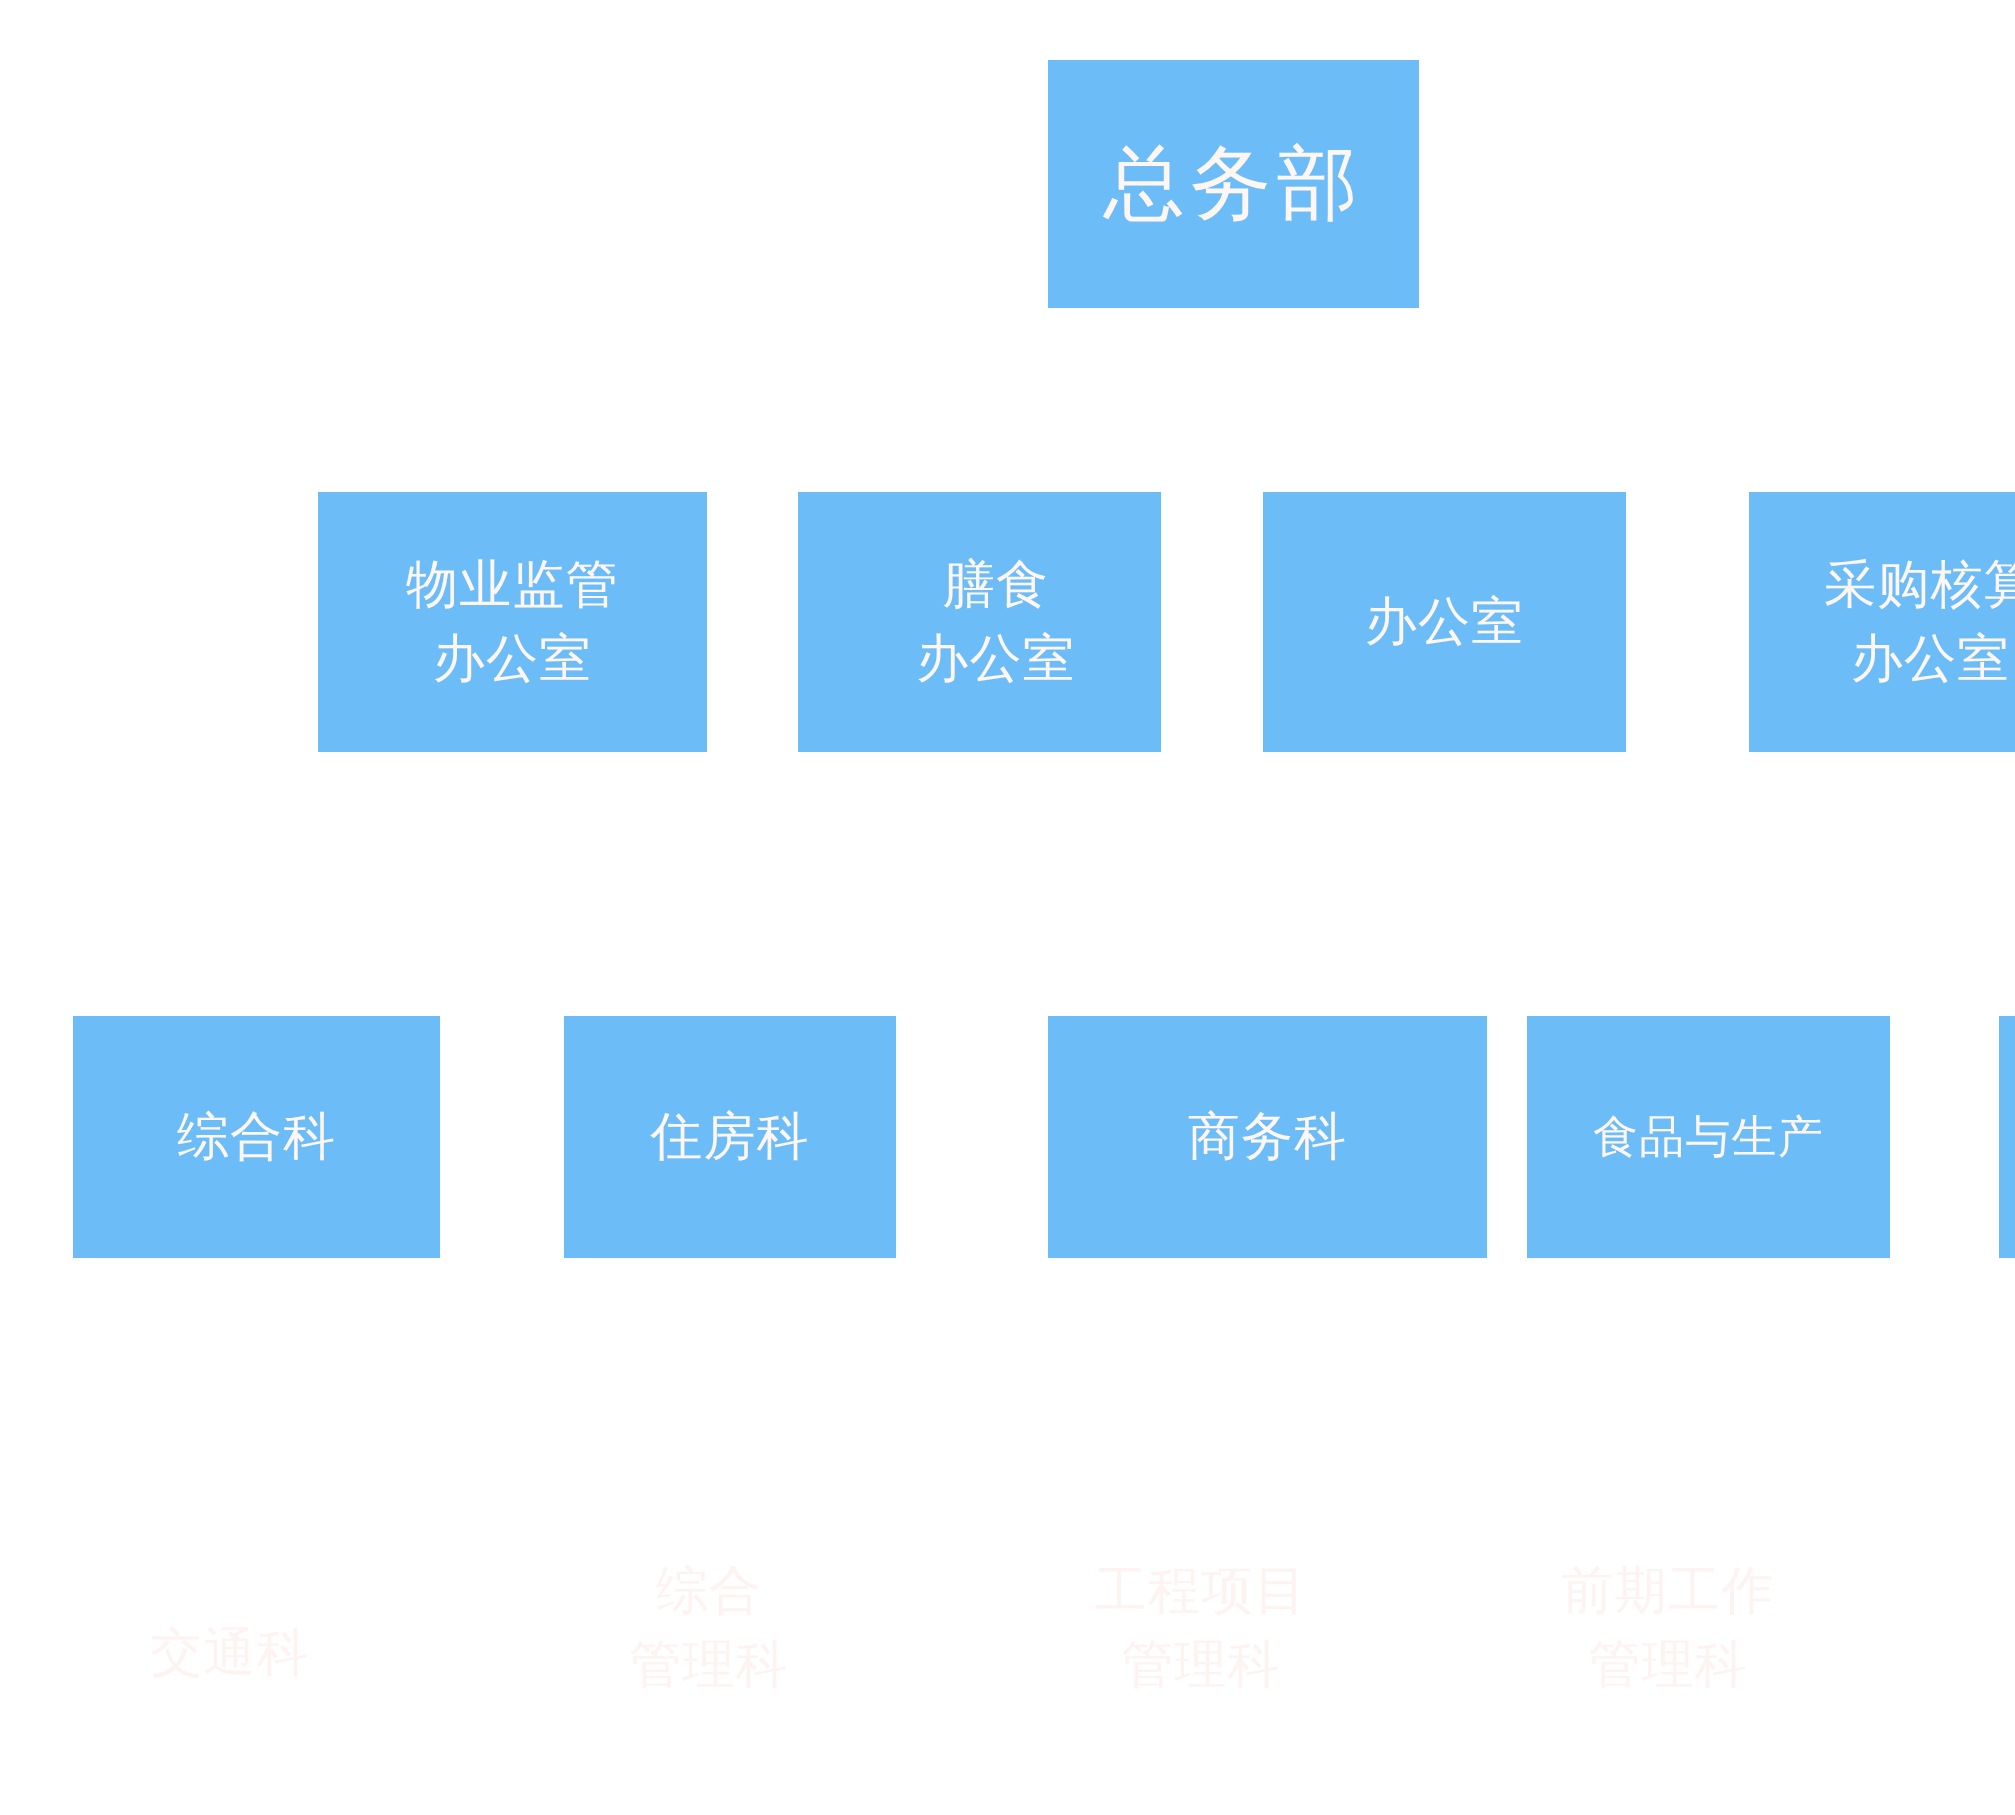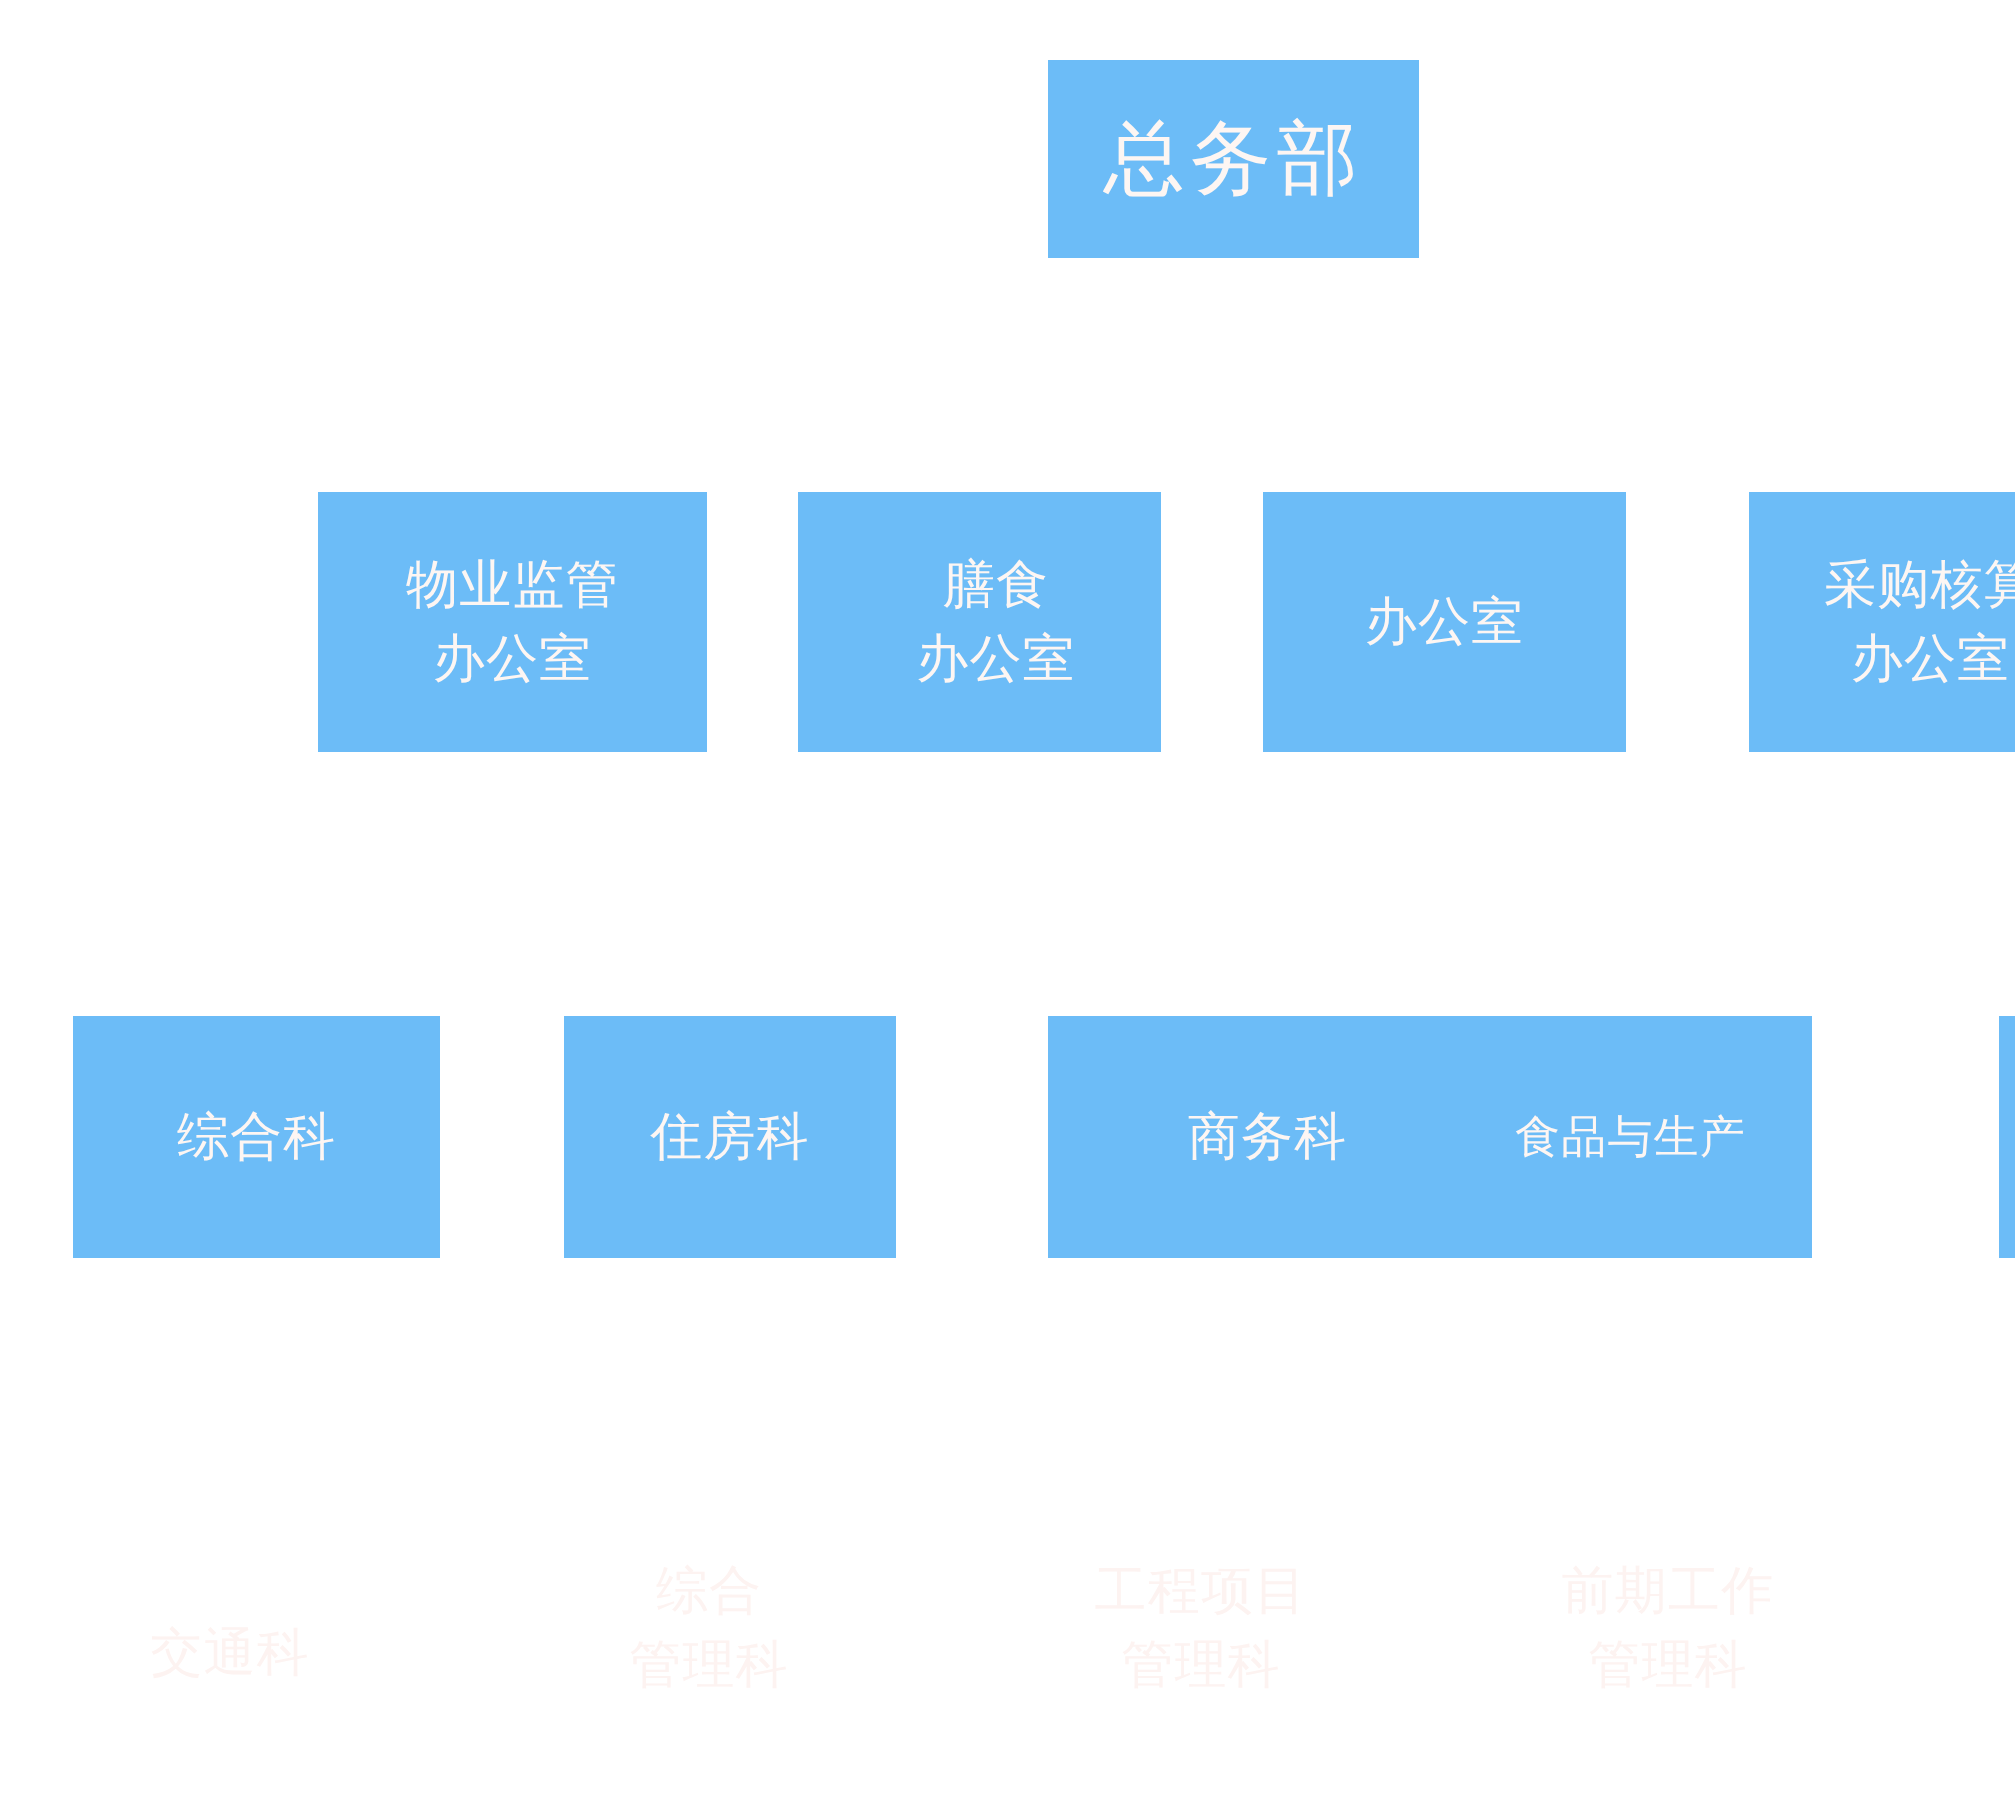--- a/index.html
+++ b/index.html
@@ -43,7 +43,7 @@
     left: 1048px;
     top: 60px;
     width: 371px;
-    height: 198px;
+    height: 248px;
     font-size: 81px;
     letter-spacing: 5.6px;
   }

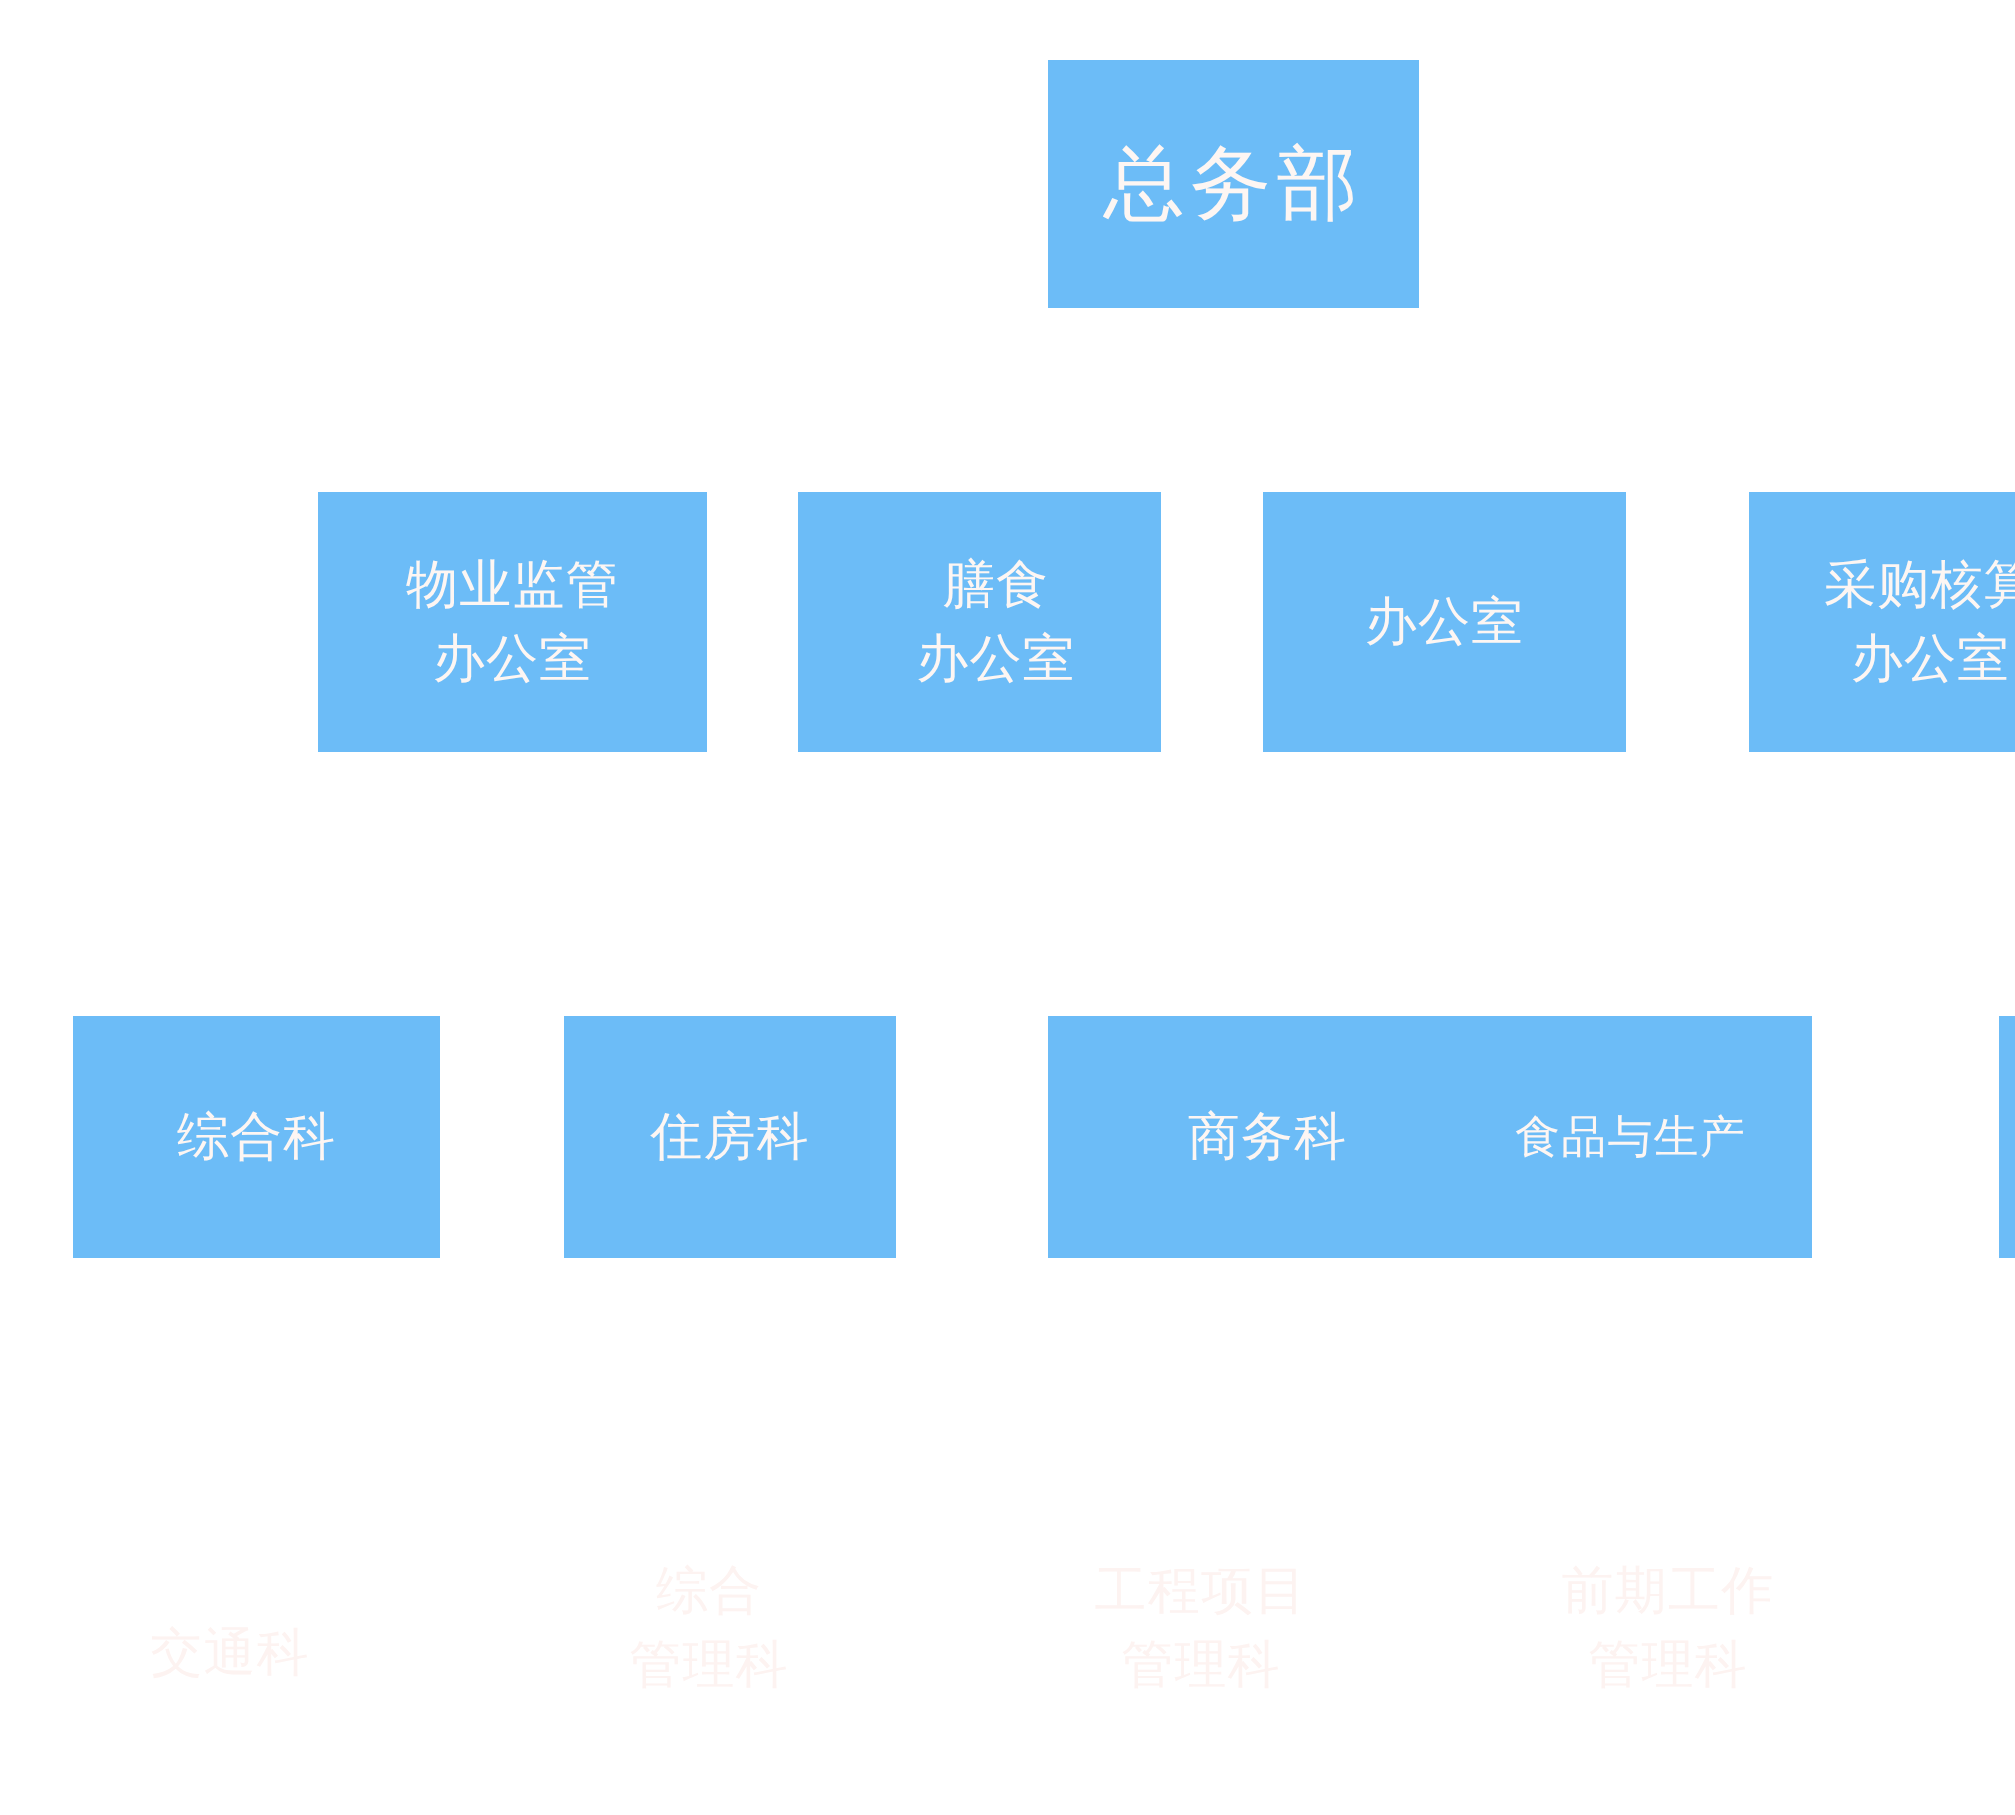--- a/index.html
+++ b/index.html
@@ -70,7 +70,7 @@
   #n-r3-0 { left: 73px;  width: 367px; align-items: center; }
   #n-r3-1 { left: 564px; width: 332px; text-align: center; }
   #n-r3-2 { left: 1048px; width: 439px; }
-  #n-r3-3 { left: 1449px; width: 363px; font-size: 45px; }
+  #n-r3-3 { left: 1527px; width: 363px; font-size: 45px; }
   #n-r3-4 { left: 1999px; width: 379px; }
 
   

